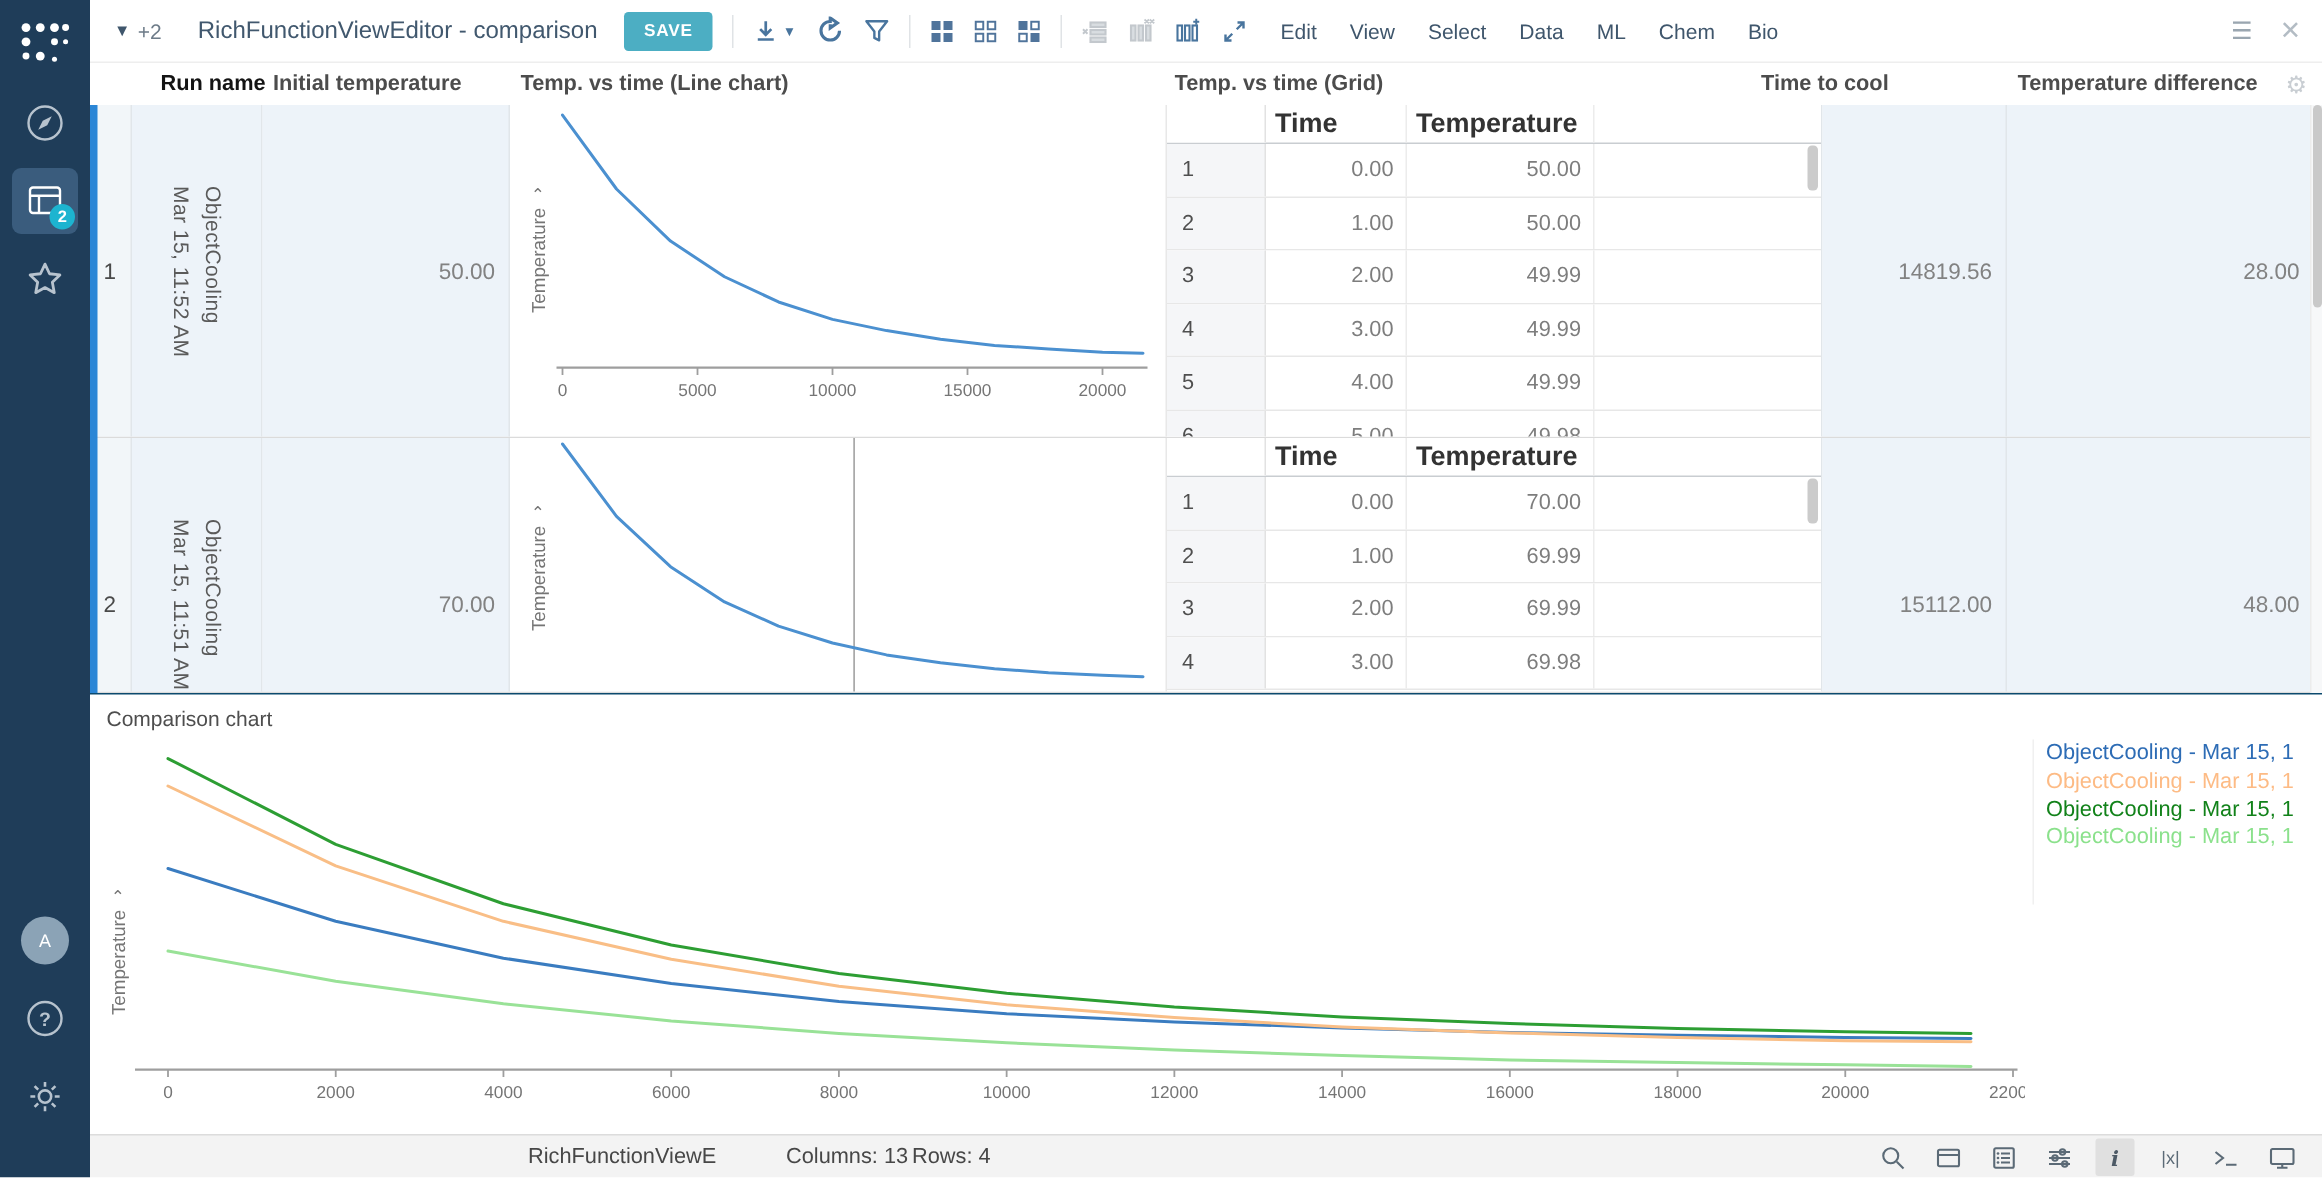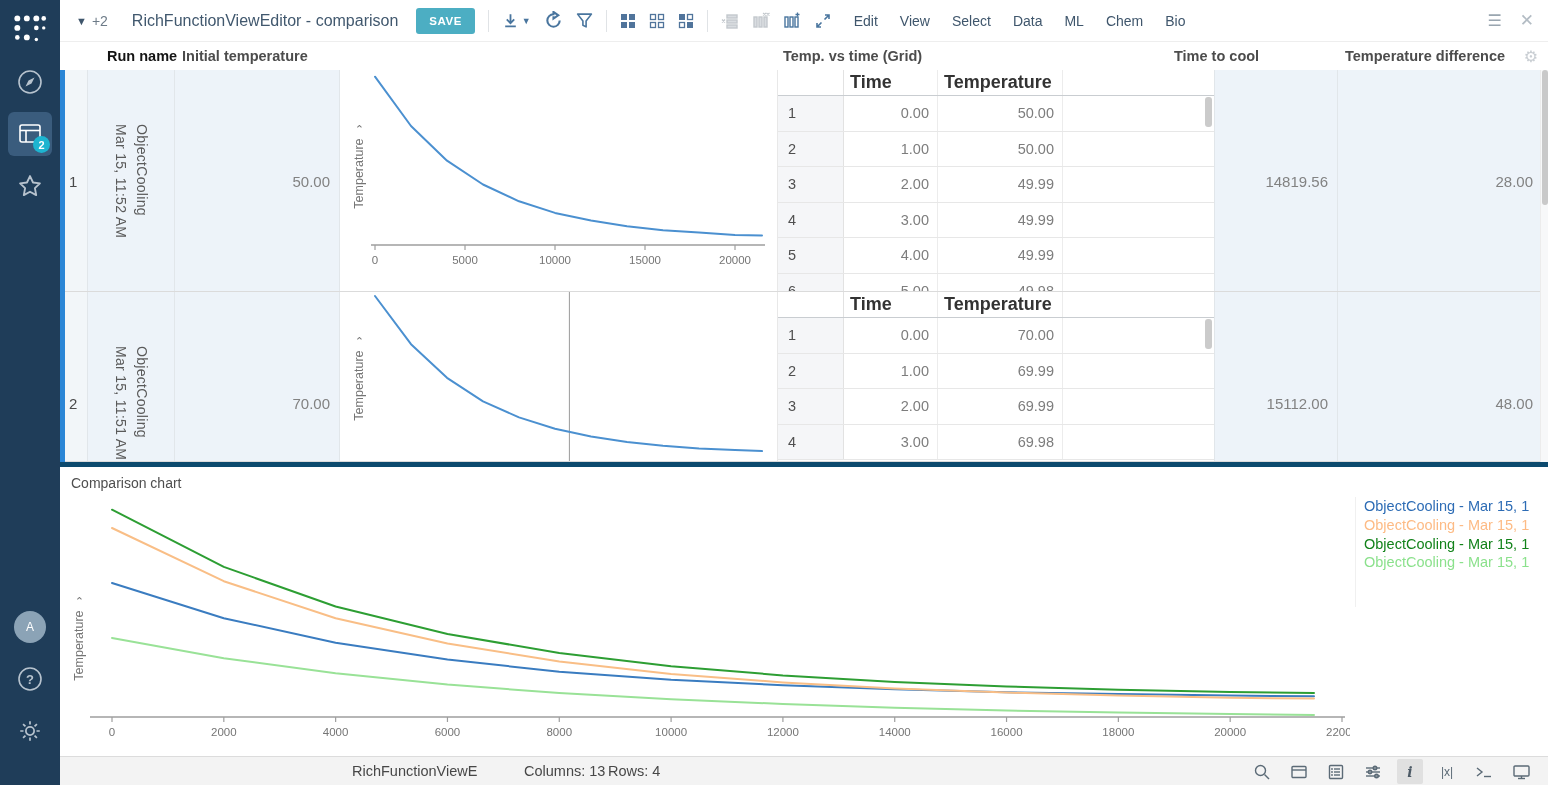--- a/index.html
+++ b/index.html
@@ -265,6 +265,7 @@
   <div class="grid-header">
     <span class="gh gh-runname">Run name</span>
     <span class="gh gh-inittemp">Initial temperature</span>
+    <span class="gh gh-linechart">Temp. vs time (Line chart)</span>
     <span class="gh gh-grid">Temp. vs time (Grid)</span>
     <span class="gh gh-cool">Time to cool</span>
     <span class="gh gh-diff">Temperature difference</span>

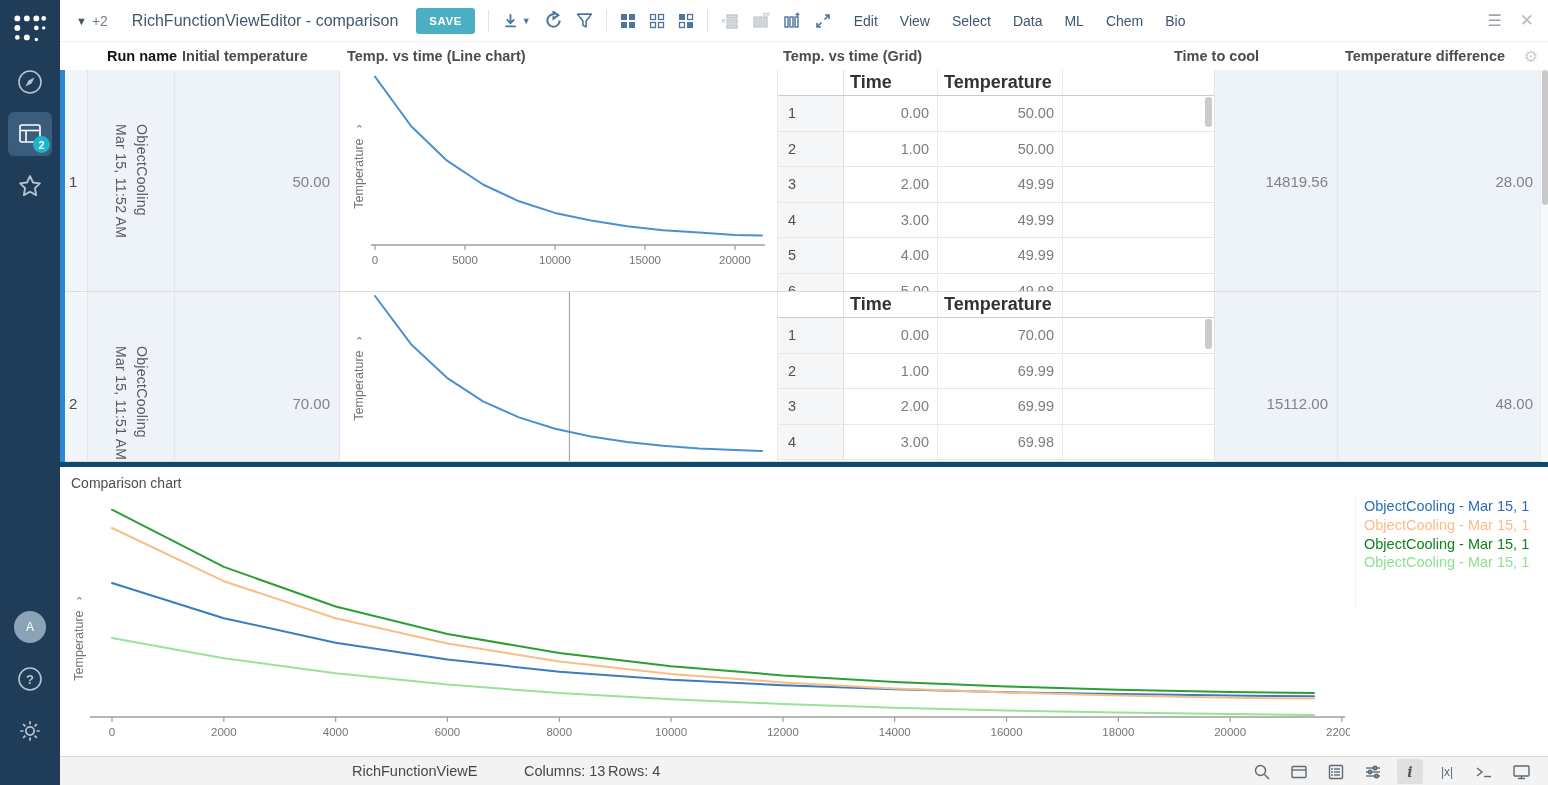--- a/index.html
+++ b/index.html
@@ -83,7 +83,7 @@
   .mg-thumb { position:absolute; left:427px; top:27px; width:7px; height:30px; background:#cbcbcb; border-radius:3px; cursor:pointer; }
 
   
-  .comparison { position:absolute; left:60px; top:462px; width:1488px; height:294px; background:#fff; border-top:5px solid #0c4a6e; }
+  .comparison { position:absolute; left:60px; top:462px; width:1488px; height:294px; background:#fff; border-top:1px solid #0c4a6e; }
   .cmp-title { position:absolute; left:11px; top:8px; font-size:14px; color:#4e4e4e; }
   .cmp-svg { position:absolute; left:0; top:0; }
   .cmp-ylabel { position:absolute; left:8px; top:90px; height:160px; width:22px; display:flex; align-items:center; justify-content:center; }

